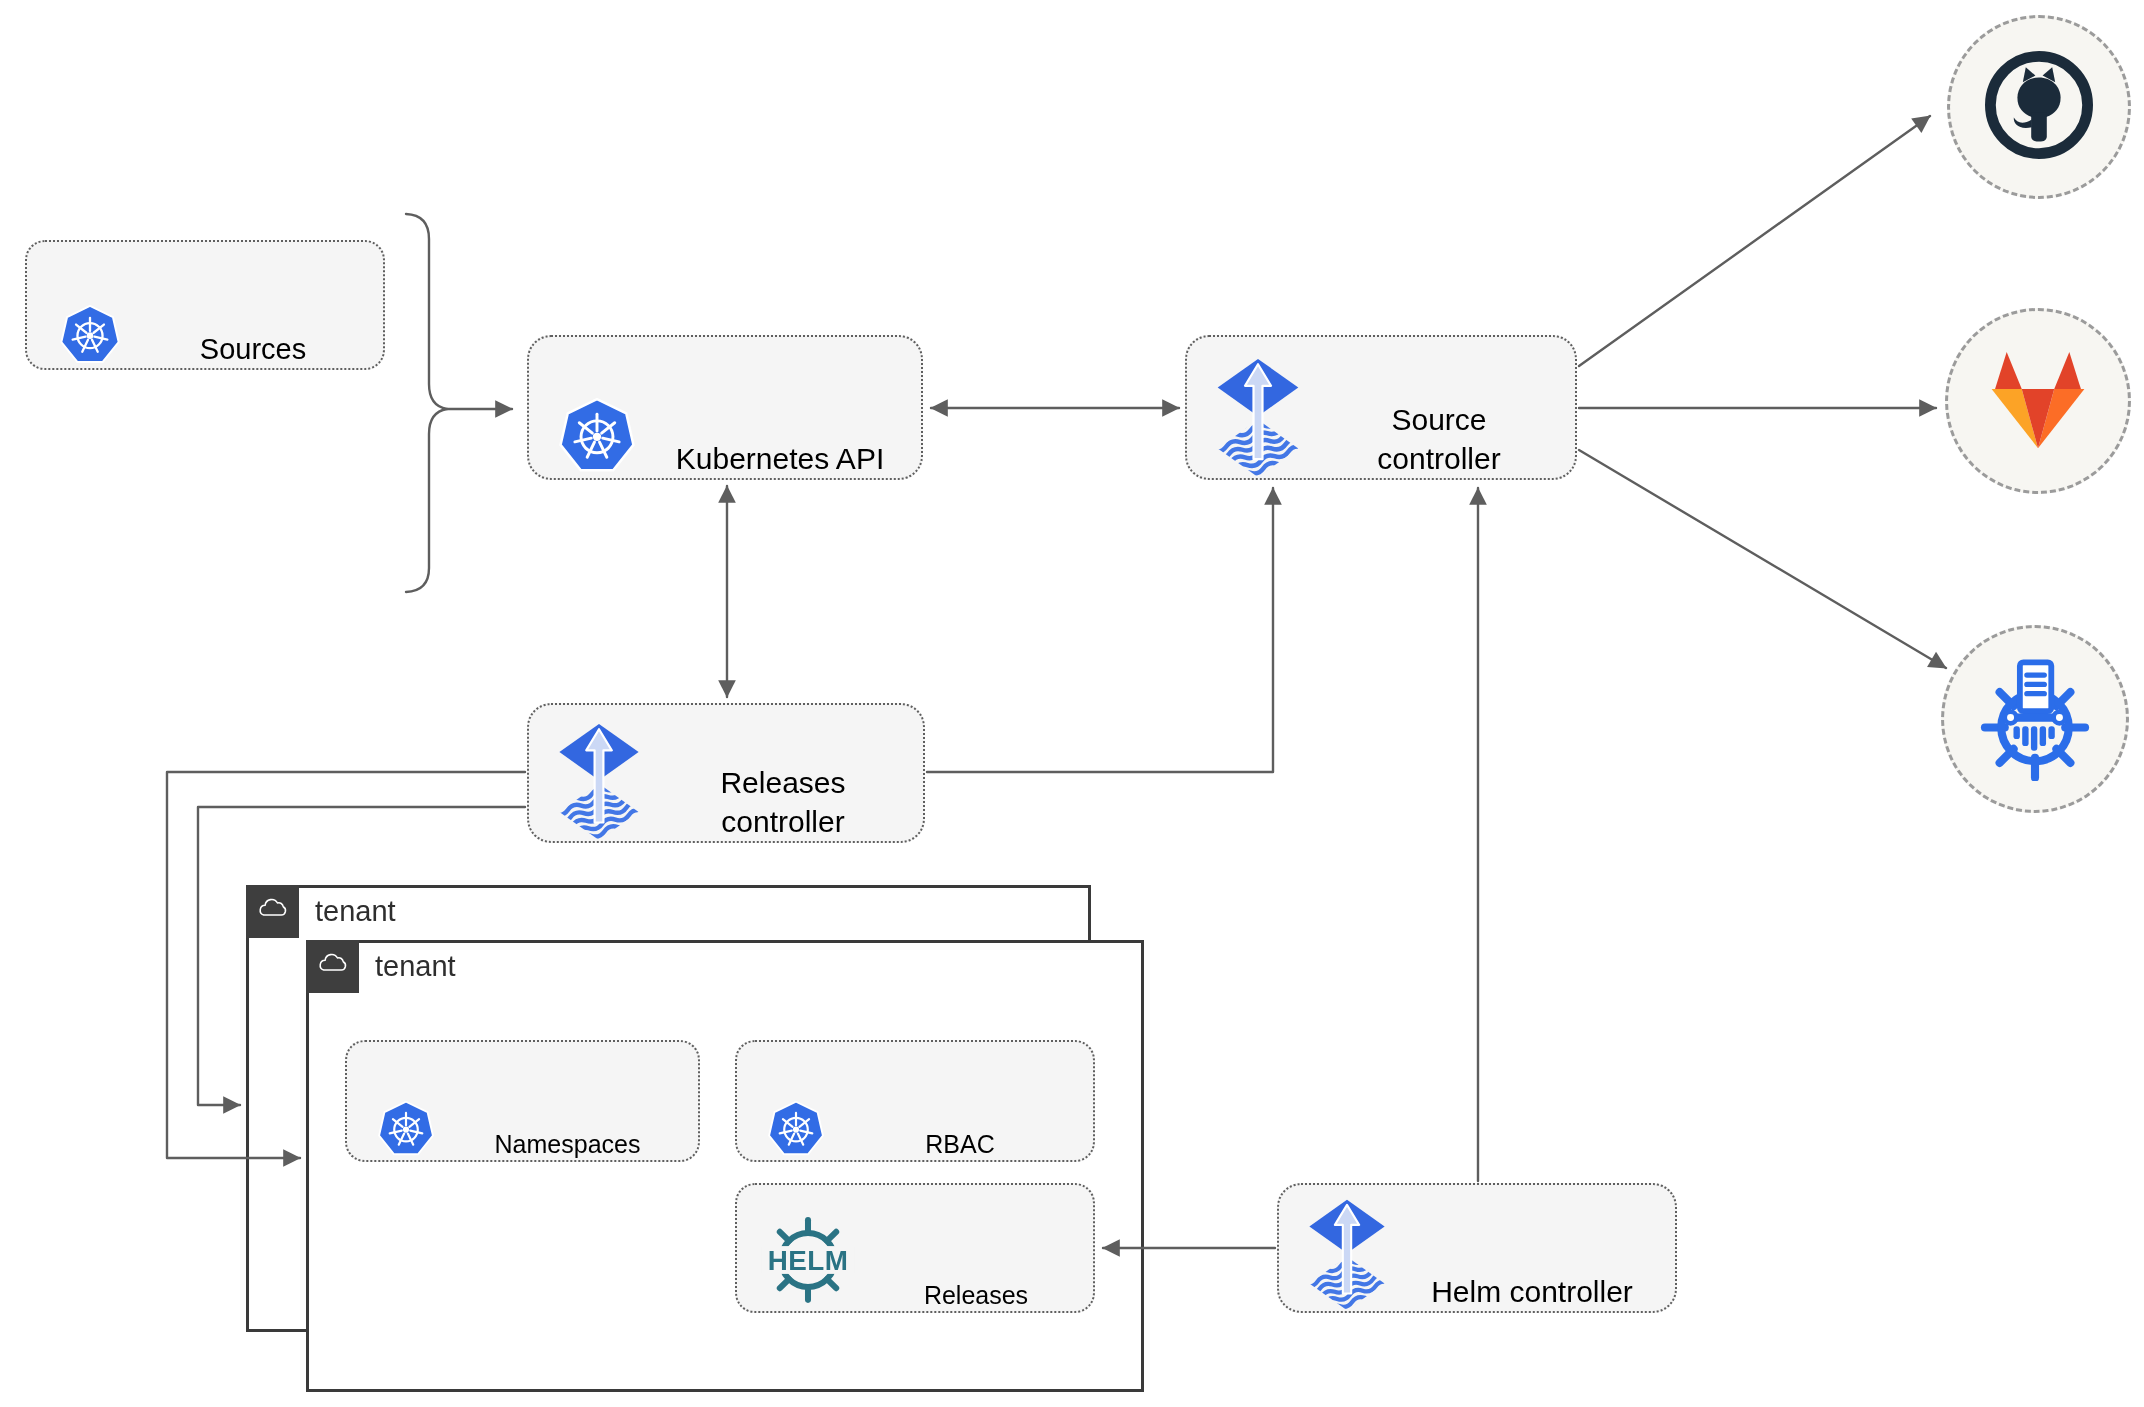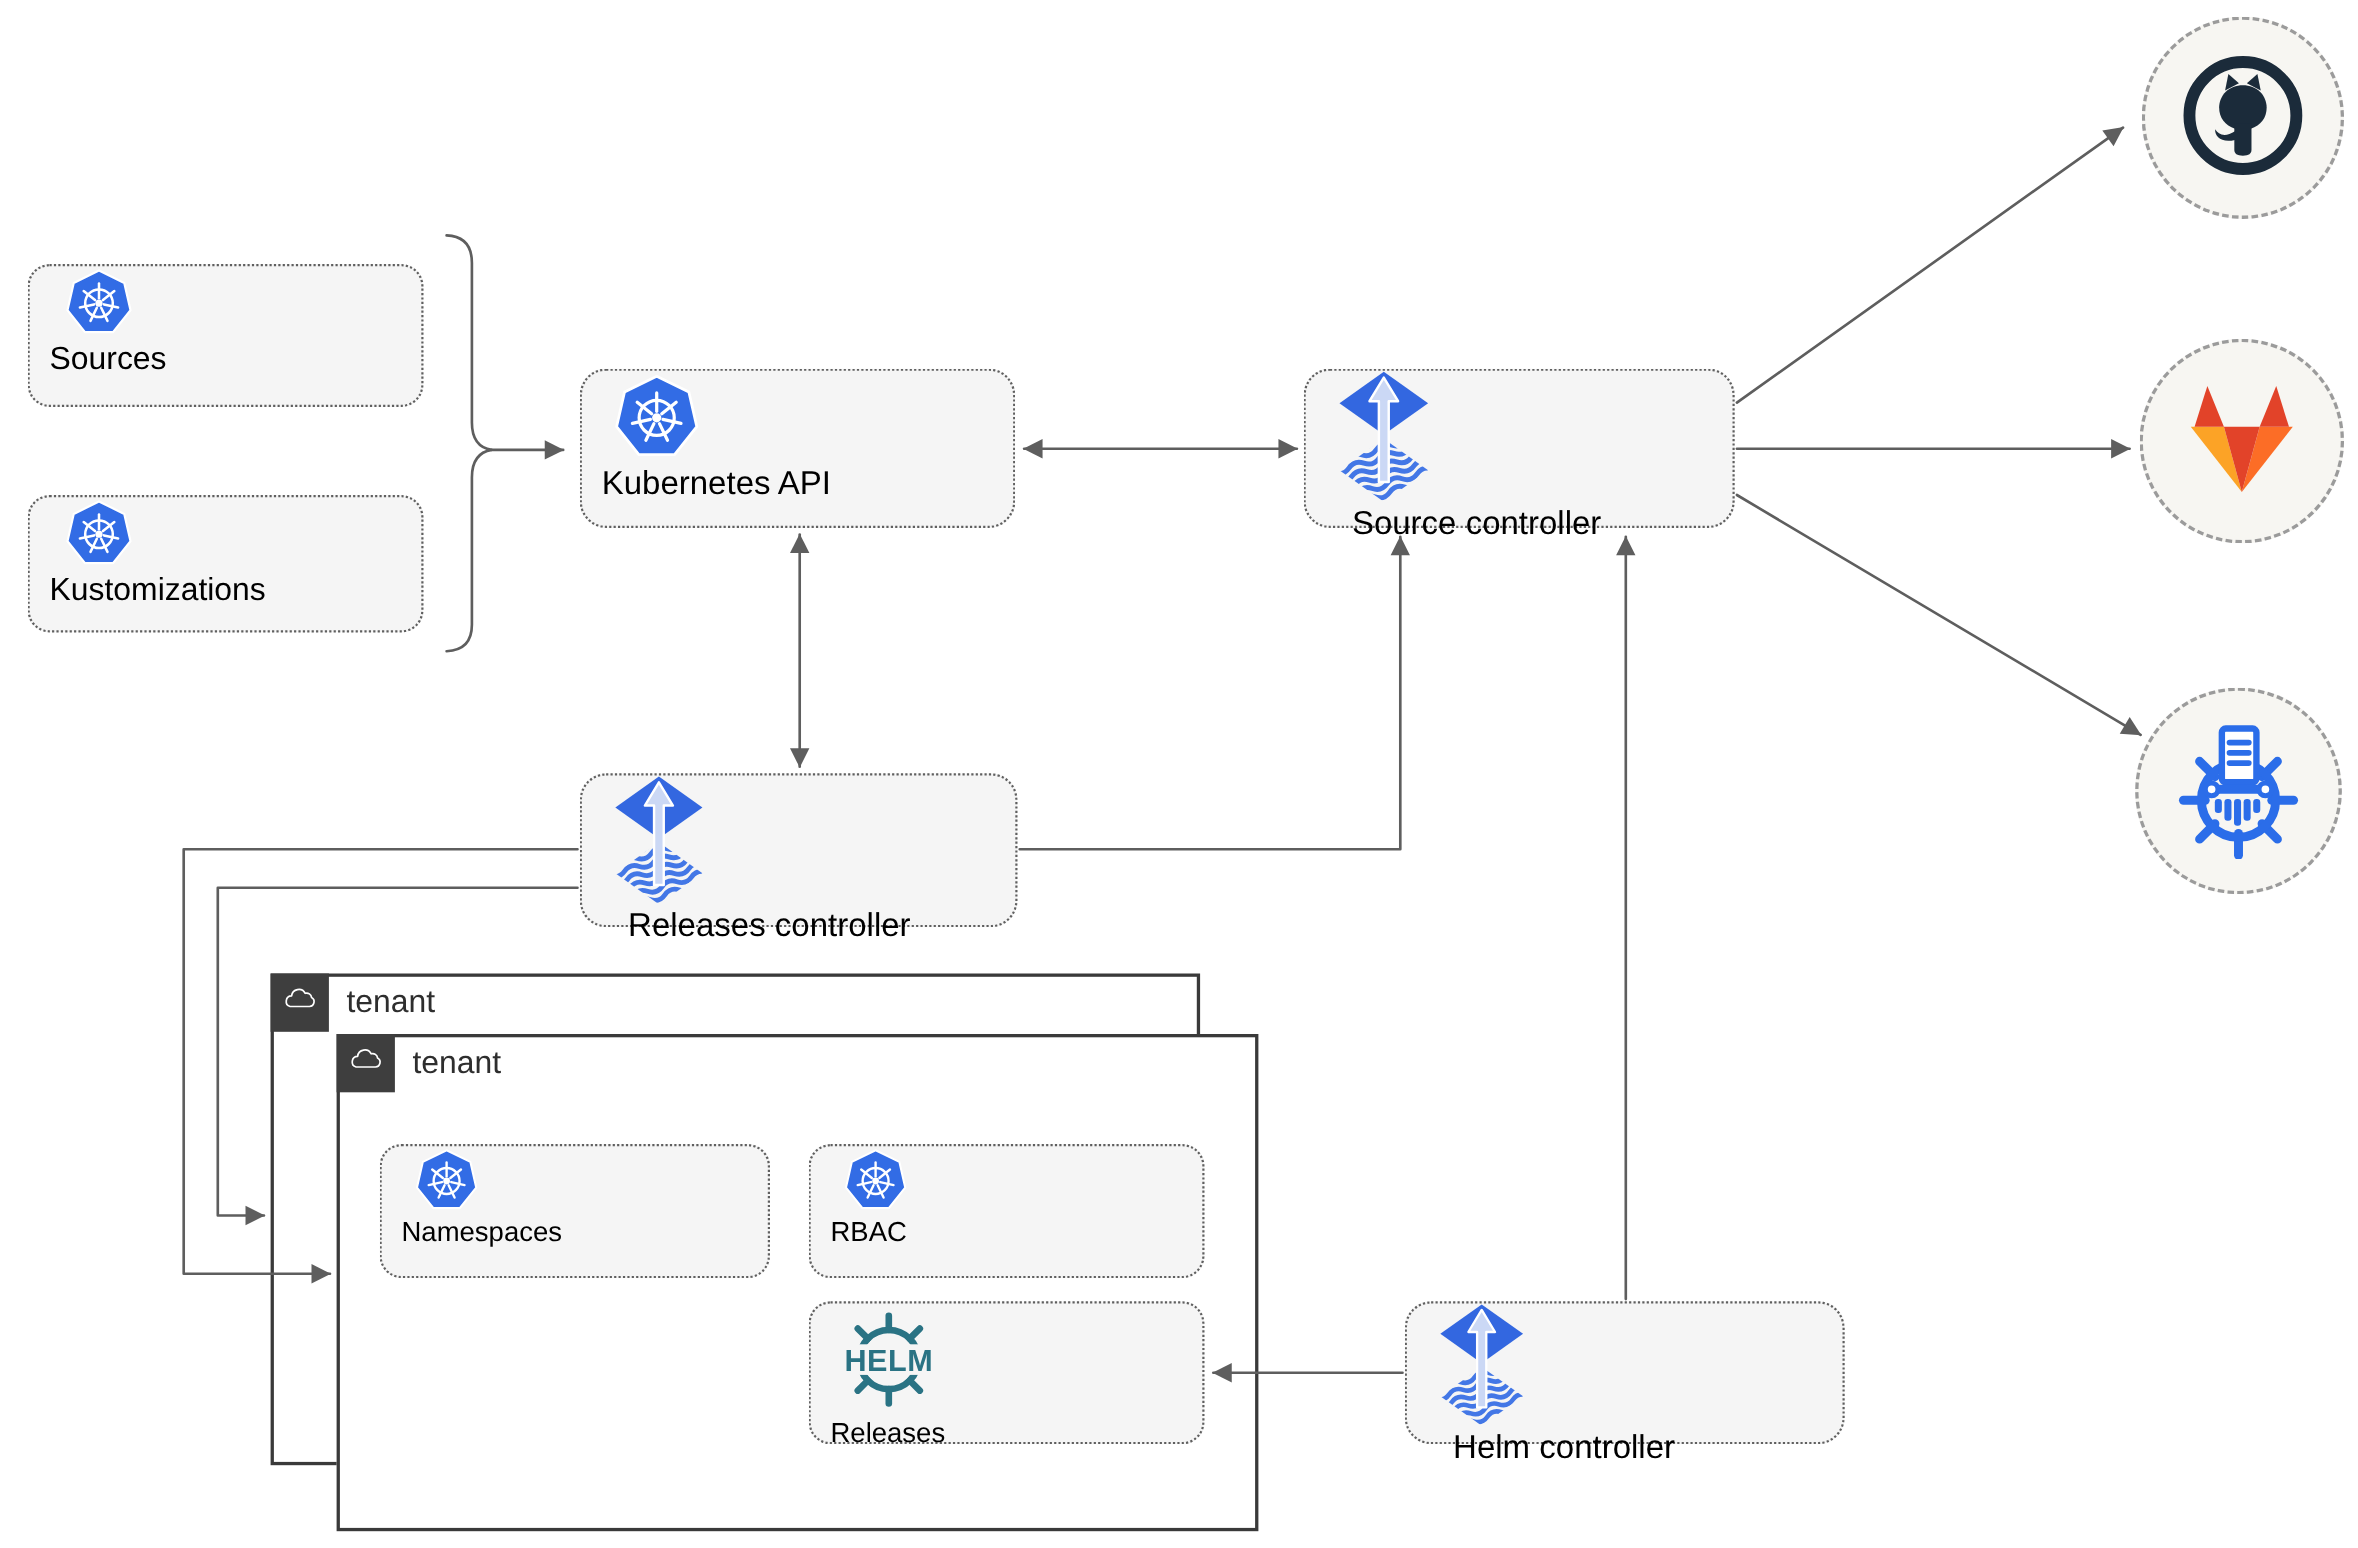--- a/index.html
+++ b/index.html
@@ -13,7 +13,7 @@
     position:absolute; box-sizing:border-box;
     background:var(--box-fill,#f5f5f5);
     border:2px dotted #5f5f5f; border-radius:24px;
-    display:flex; align-items:flex-start; z-index:3;flex-direction:column;
+    display:flex; align-items:flex-end; z-index:3;
   }
   .node .icon { flex:0 0 auto; display:flex; align-items:center; justify-content:center; }
   .node .label {

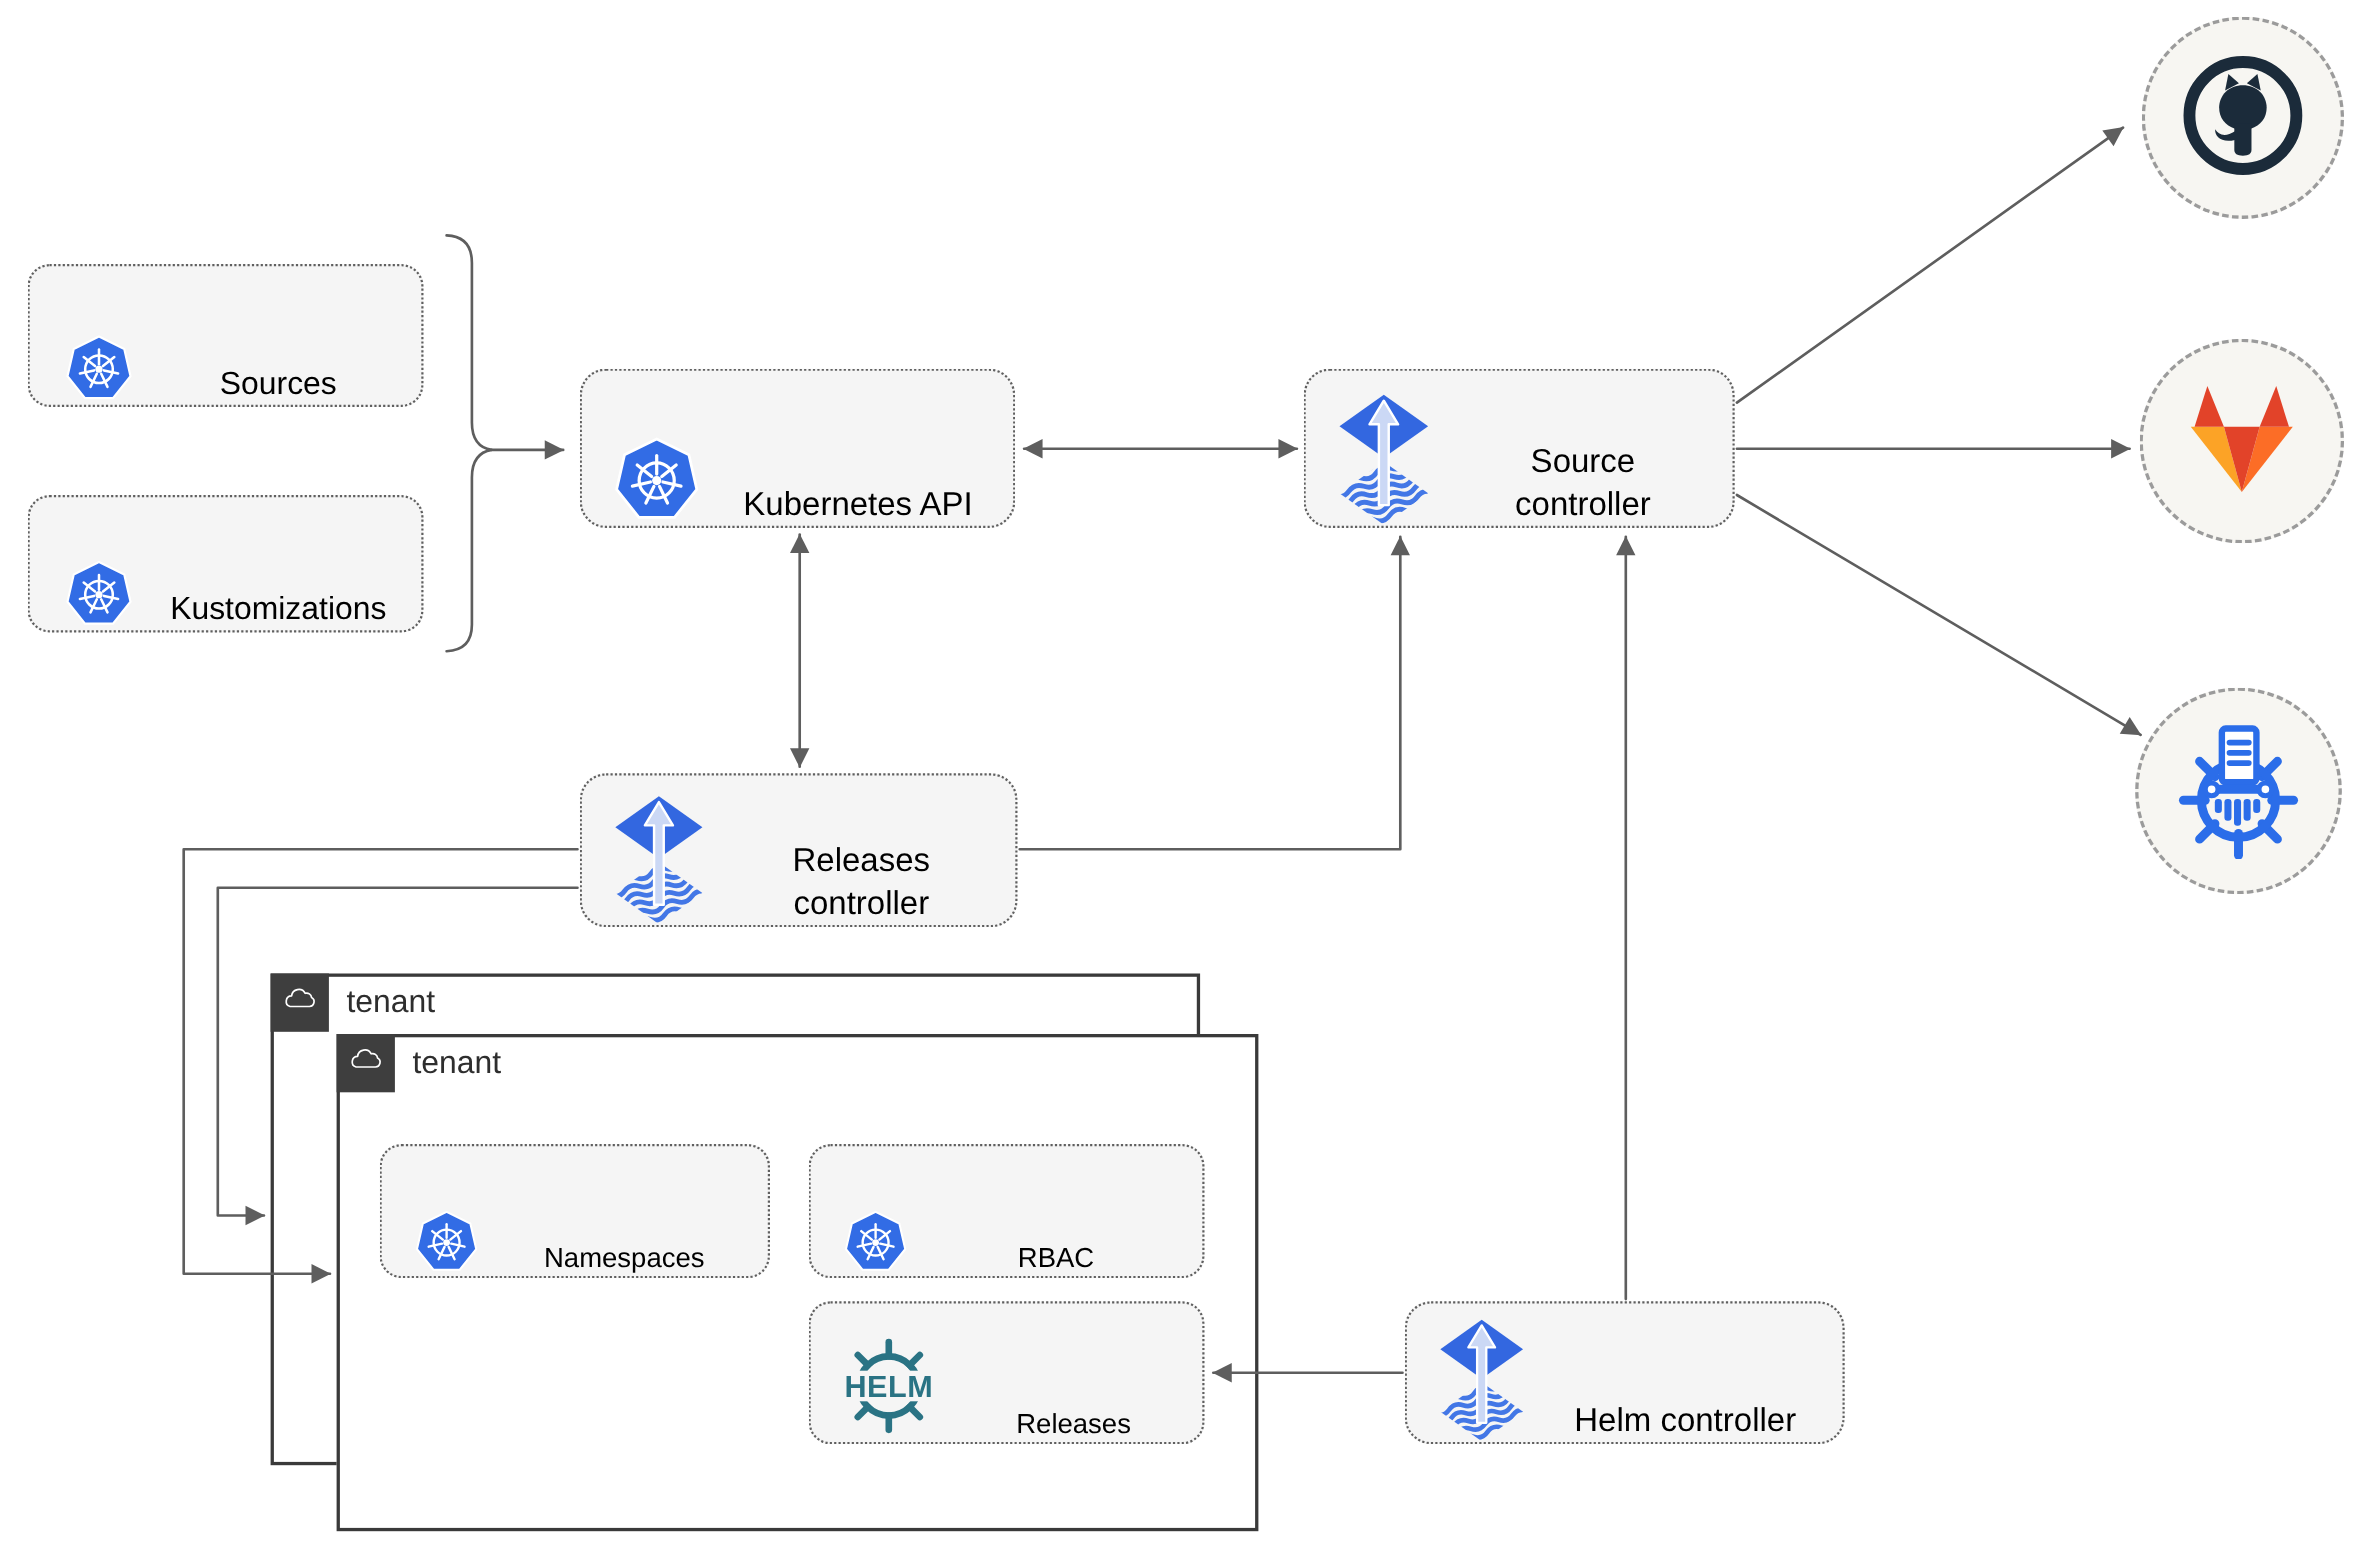--- a/index.html
+++ b/index.html
@@ -210,14 +210,6 @@
     <span class="label" style="font-size:29px;">Sources</span>
   </div>
 
-  <div class="node" style="left:25px;top:450px;width:360px;height:125px;border-radius:20px;">
-    <span class="icon" style="margin-left:30px;">
-      <svg width="66" height="66">
-          <use href="#icon-k8s"></use>
-        </svg>
-      </span>
-    <span class="label" style="font-size:29px;">Kustomizations</span>
-  </div>
 
   <div class="node" style="left:527px;top:335px;width:396px;height:145px;">
     <span class="icon" style="margin-left:26px;">

